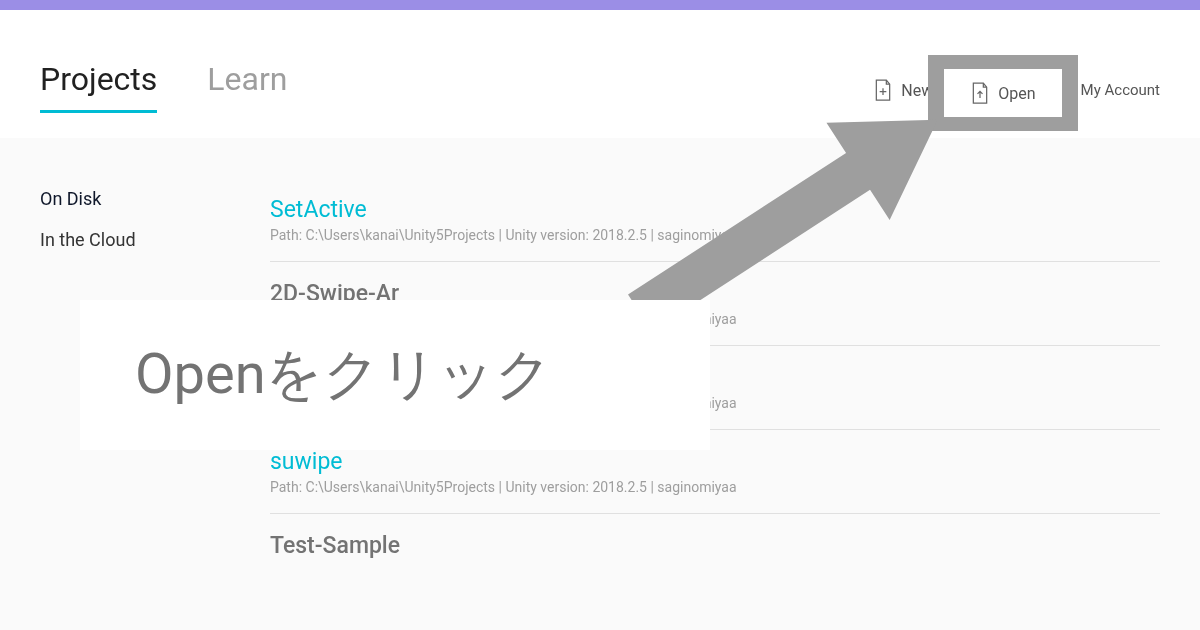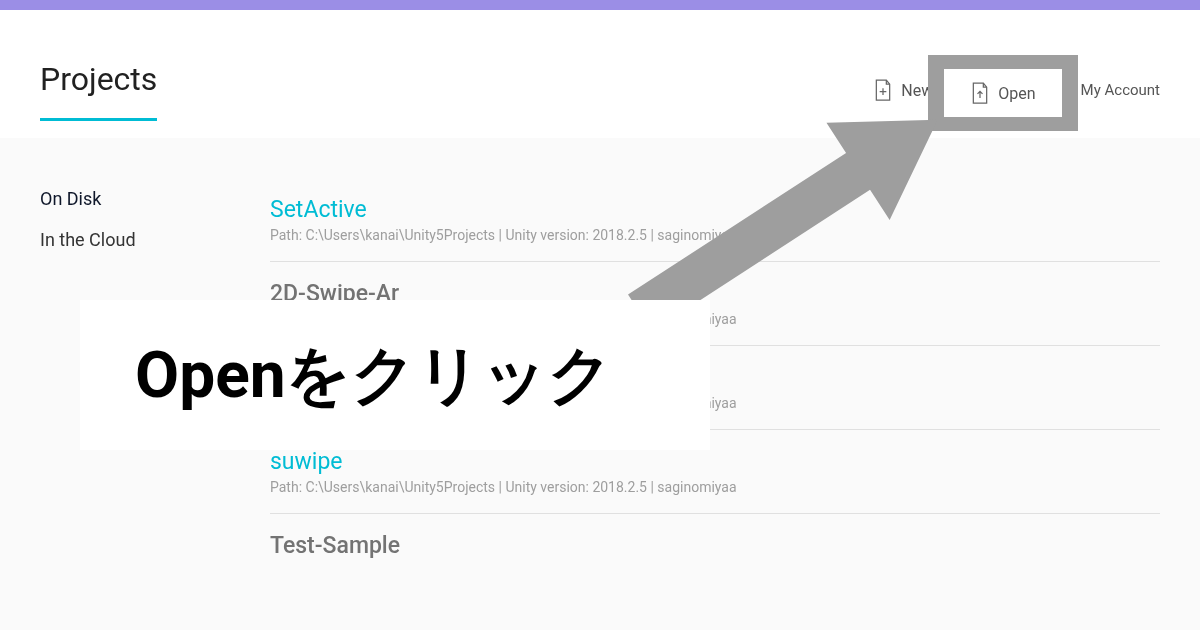--- a/index.html
+++ b/index.html
@@ -38,7 +38,7 @@
       font-weight: 400;
       color: #9e9e9e;
       cursor: pointer;
-      padding-bottom: 20px;
+      padding-bottom: 12px;
     }
     .tab.active {
       color: #212121;

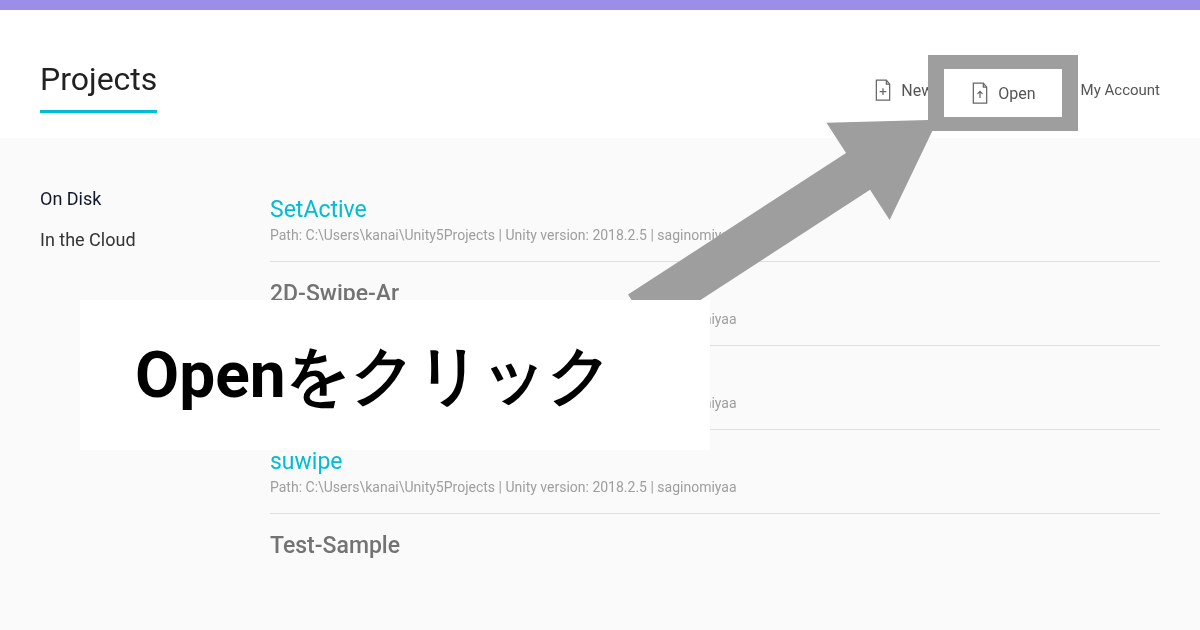--- a/index.html
+++ b/index.html
@@ -192,6 +192,7 @@
 <div class="header">
   <div class="tabs">
     <div class="tab active">Projects</div>
+    <div class="tab">Learn</div>
   </div>
   <div class="header-actions">
     <div class="action-btn">

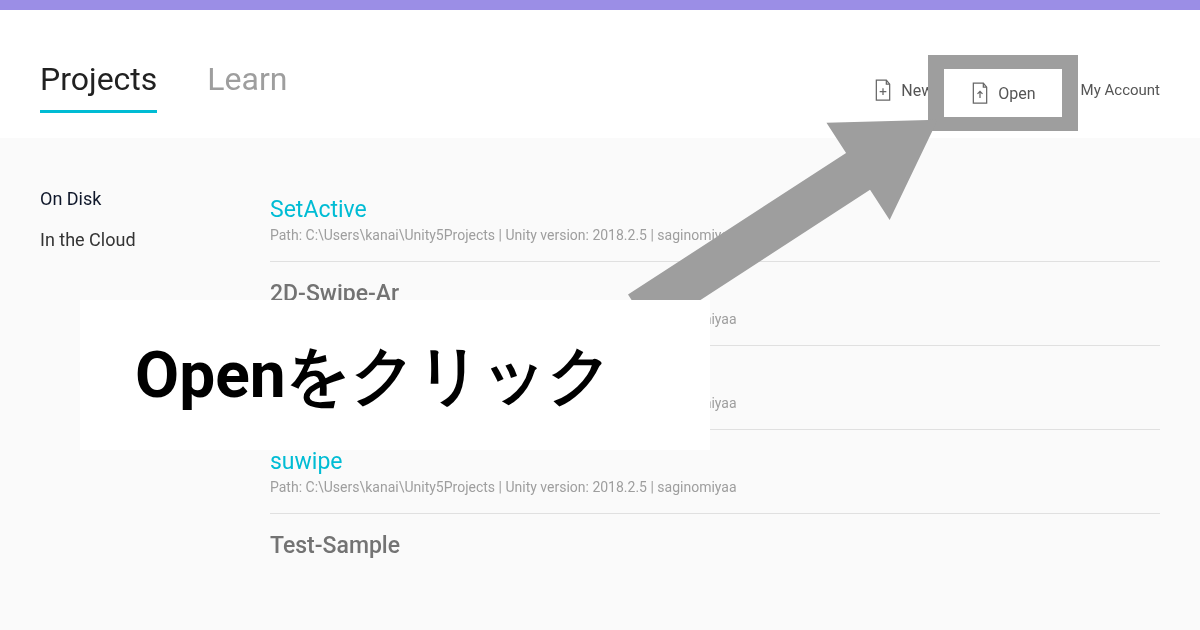--- a/index.html
+++ b/index.html
@@ -172,9 +172,9 @@
       z-index: 10;
     }
     .annotation-text {
-      font-size: 64px;
-      color: #000000;
-      font-weight: 700;
+      font-size: 56px;
+      color: #737373;
+      font-weight: 400;
     }
     .arrow {
       position: absolute;

